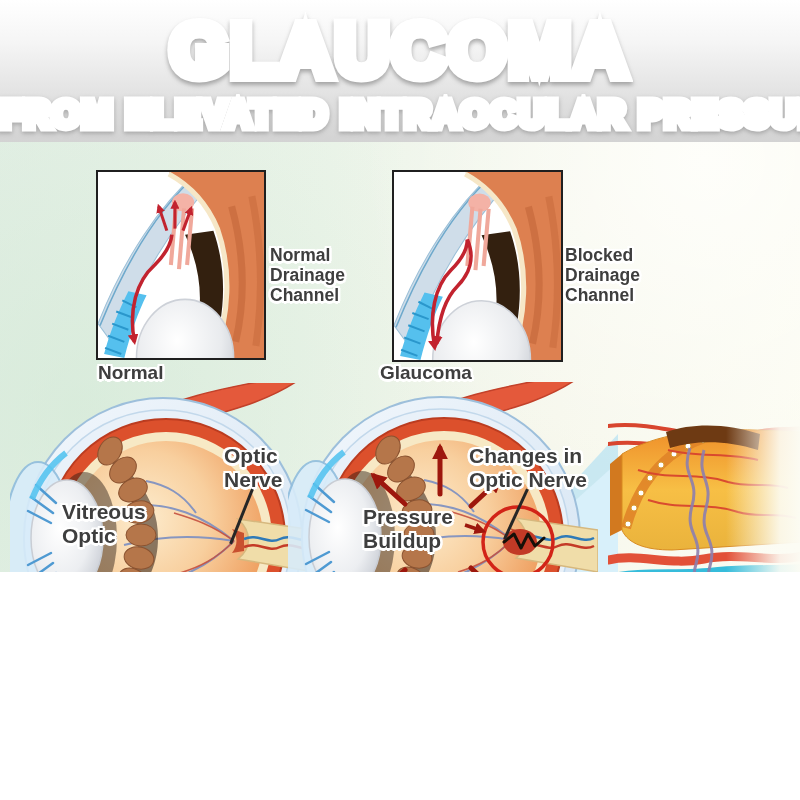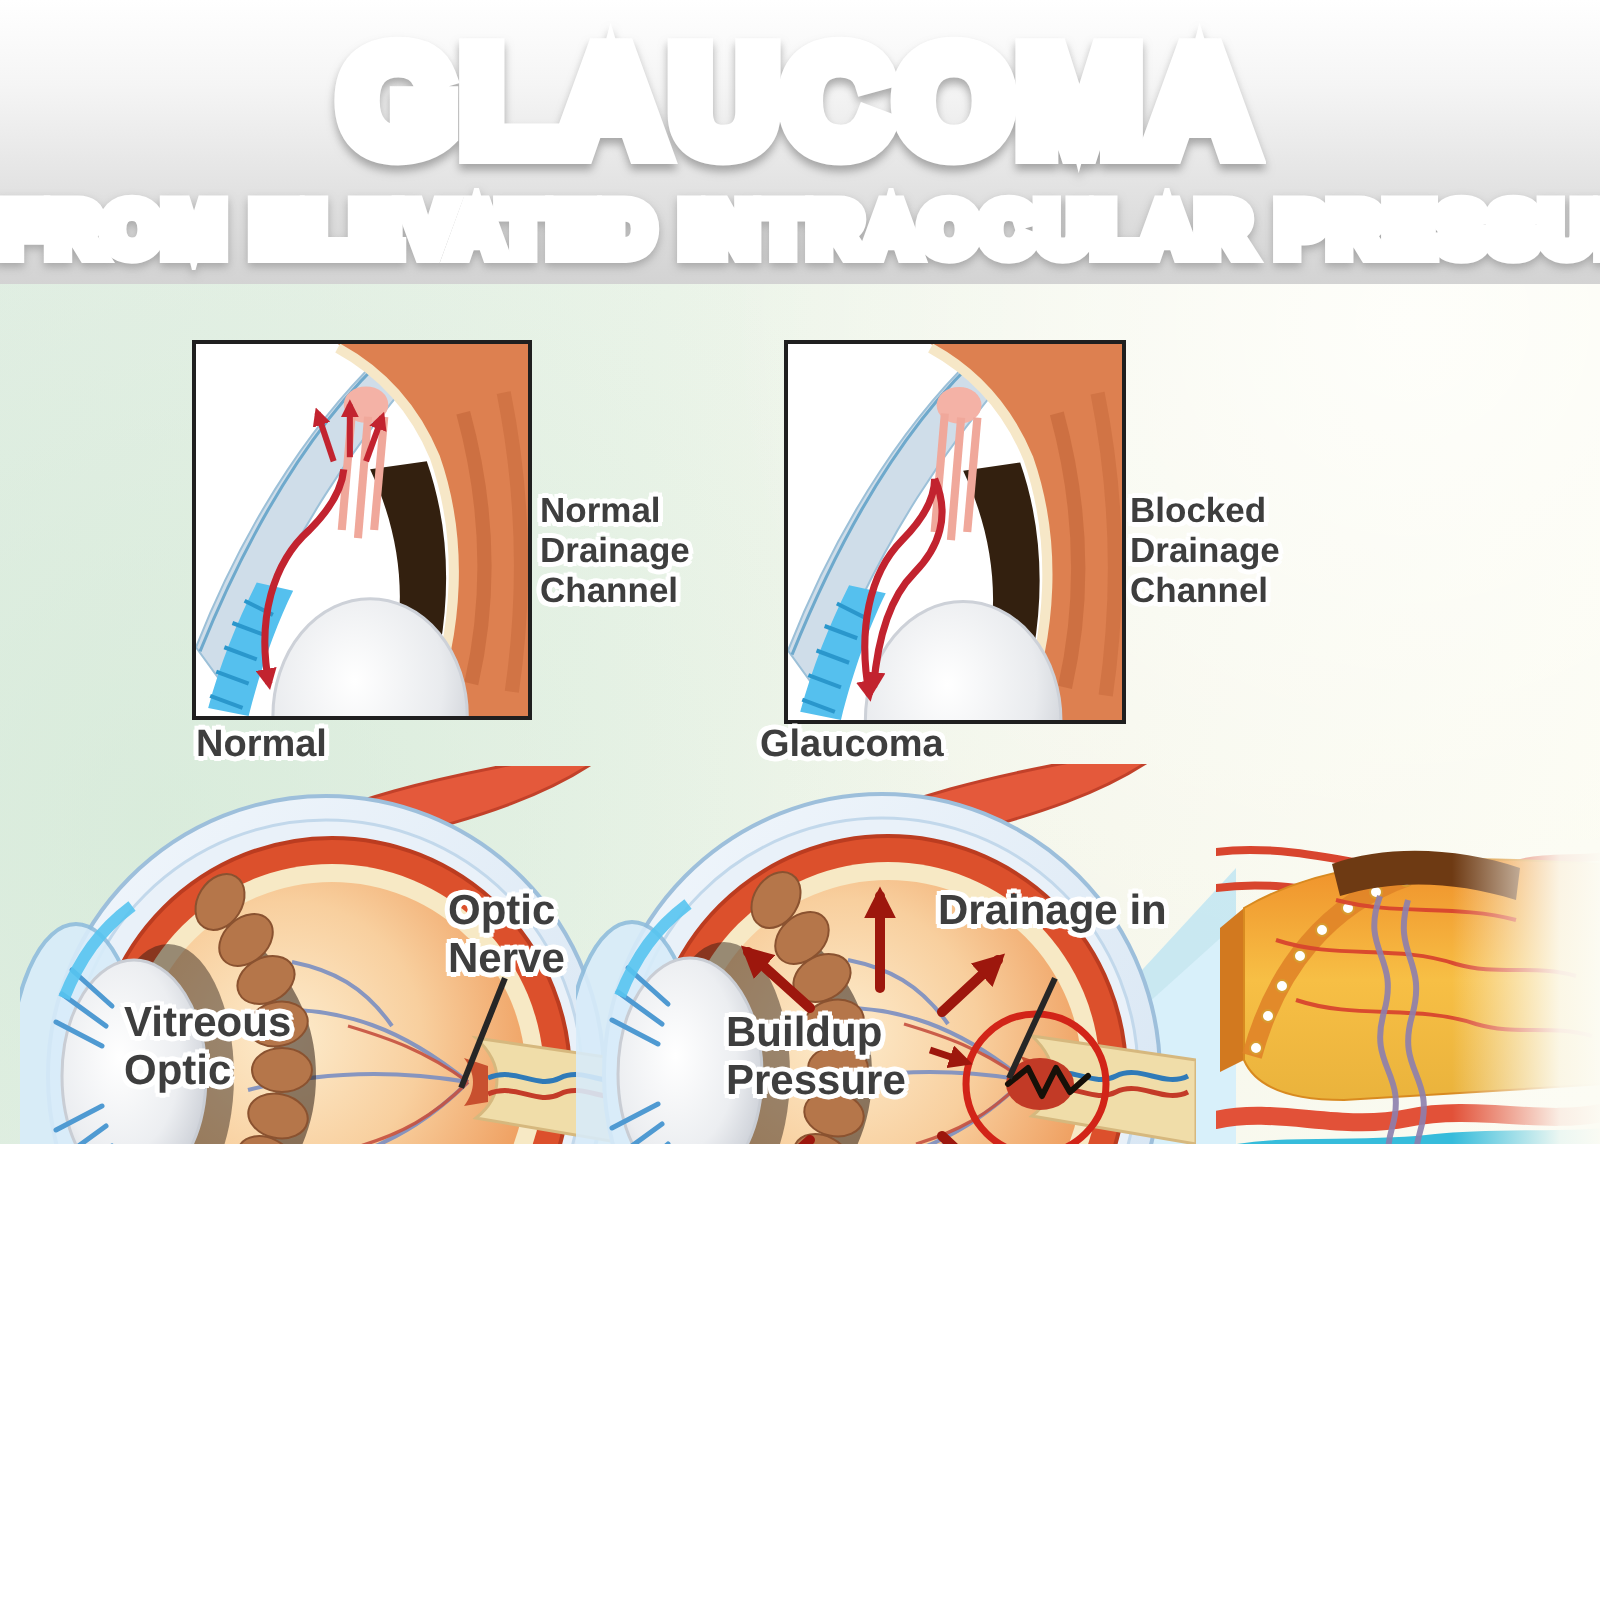--- a/index.html
+++ b/index.html
@@ -423,7 +423,7 @@
   <div class="pointer pointer-left"></div>
 
   <div class="outline-label eye-label label-changes">
-    <div>Drainage in</div>
+    <div>Changes in</div>
   </div>
   <div class="pointer pointer-right"></div>
 

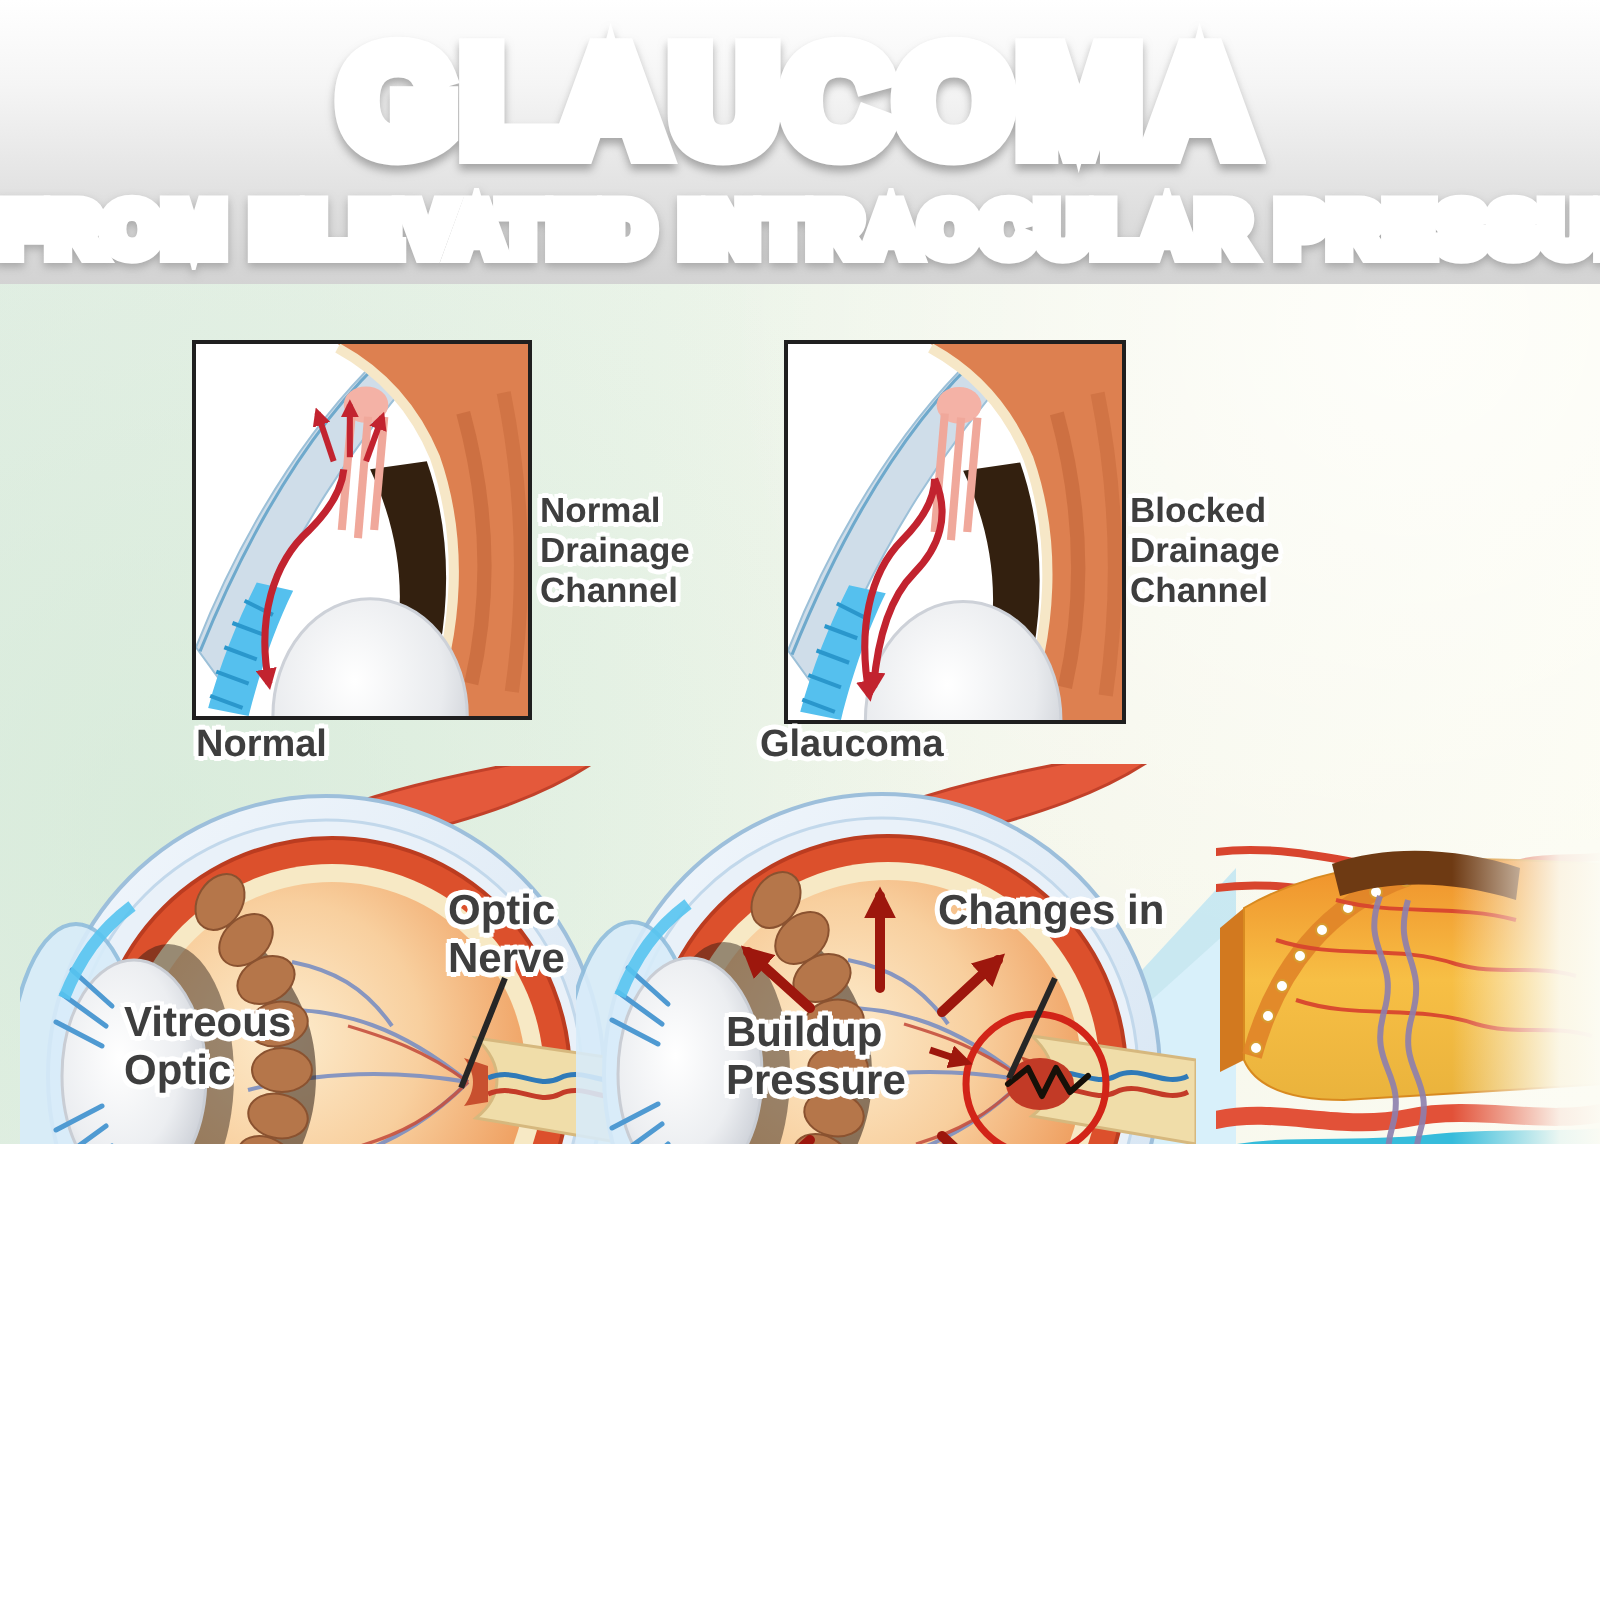--- a/index.html
+++ b/index.html
@@ -424,6 +424,7 @@
 
   <div class="outline-label eye-label label-changes">
     <div>Changes in</div>
+    <div>Optic Nerve</div>
   </div>
   <div class="pointer pointer-right"></div>
 

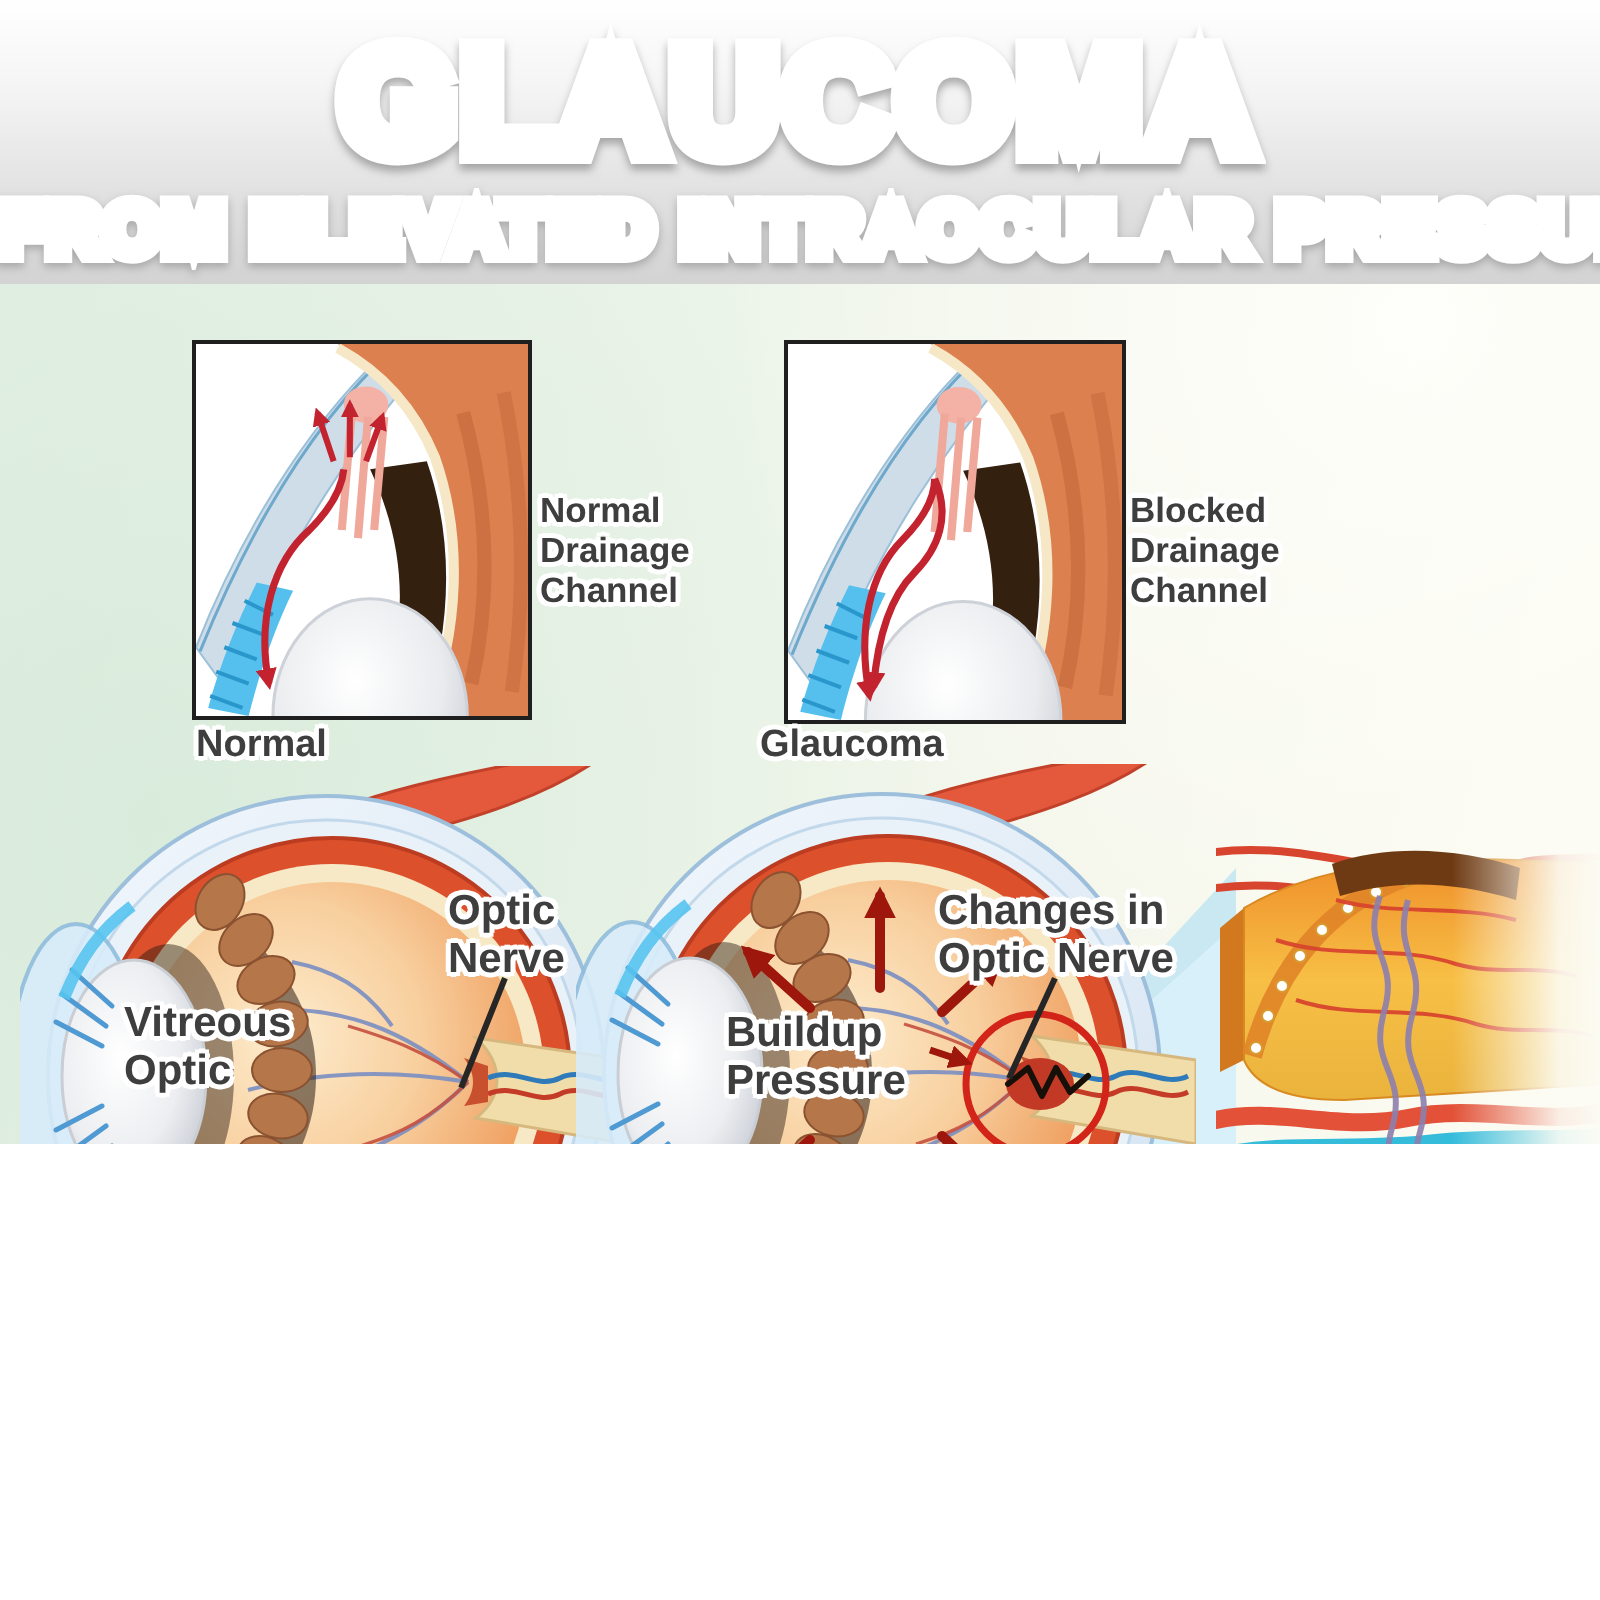--- a/index.html
+++ b/index.html
@@ -429,8 +429,8 @@
   <div class="pointer pointer-right"></div>
 
   <div class="outline-label eye-label label-pressure">
+    <div>Pressure</div>
     <div>Buildup</div>
-    <div>Pressure</div>
   </div>
   <div class="anno-arrow">
     <svg viewBox="0 0 30 18">

